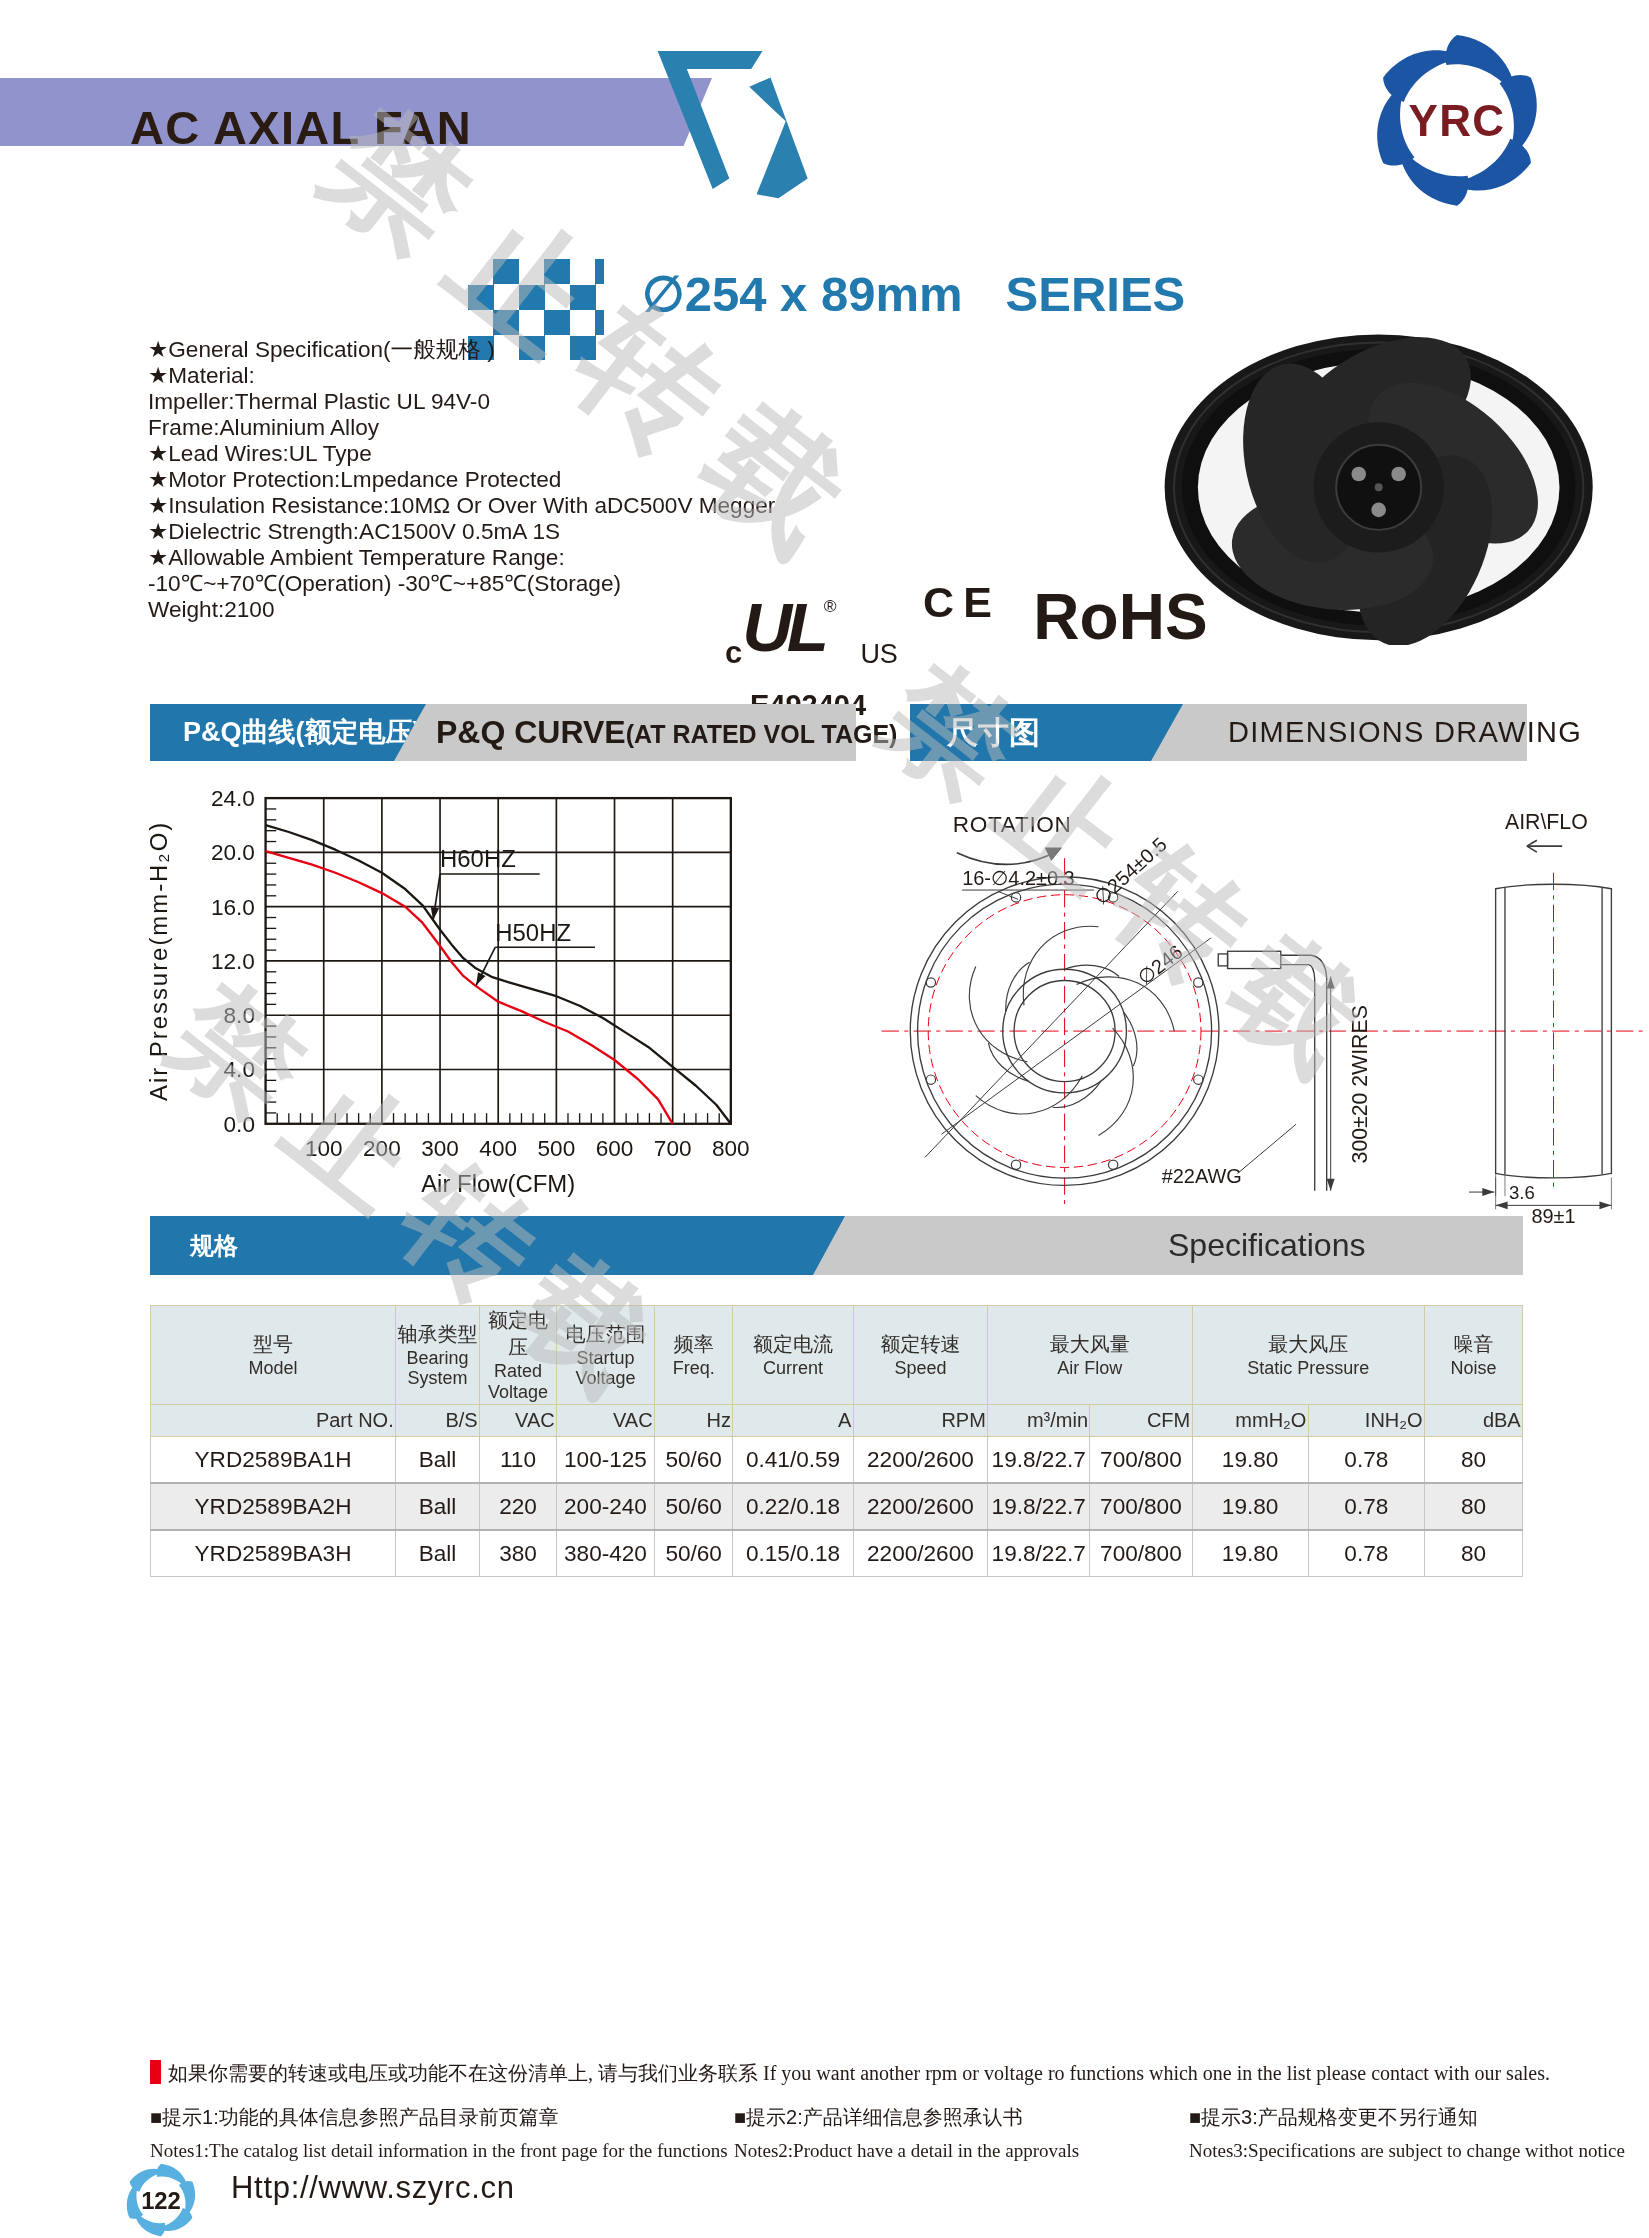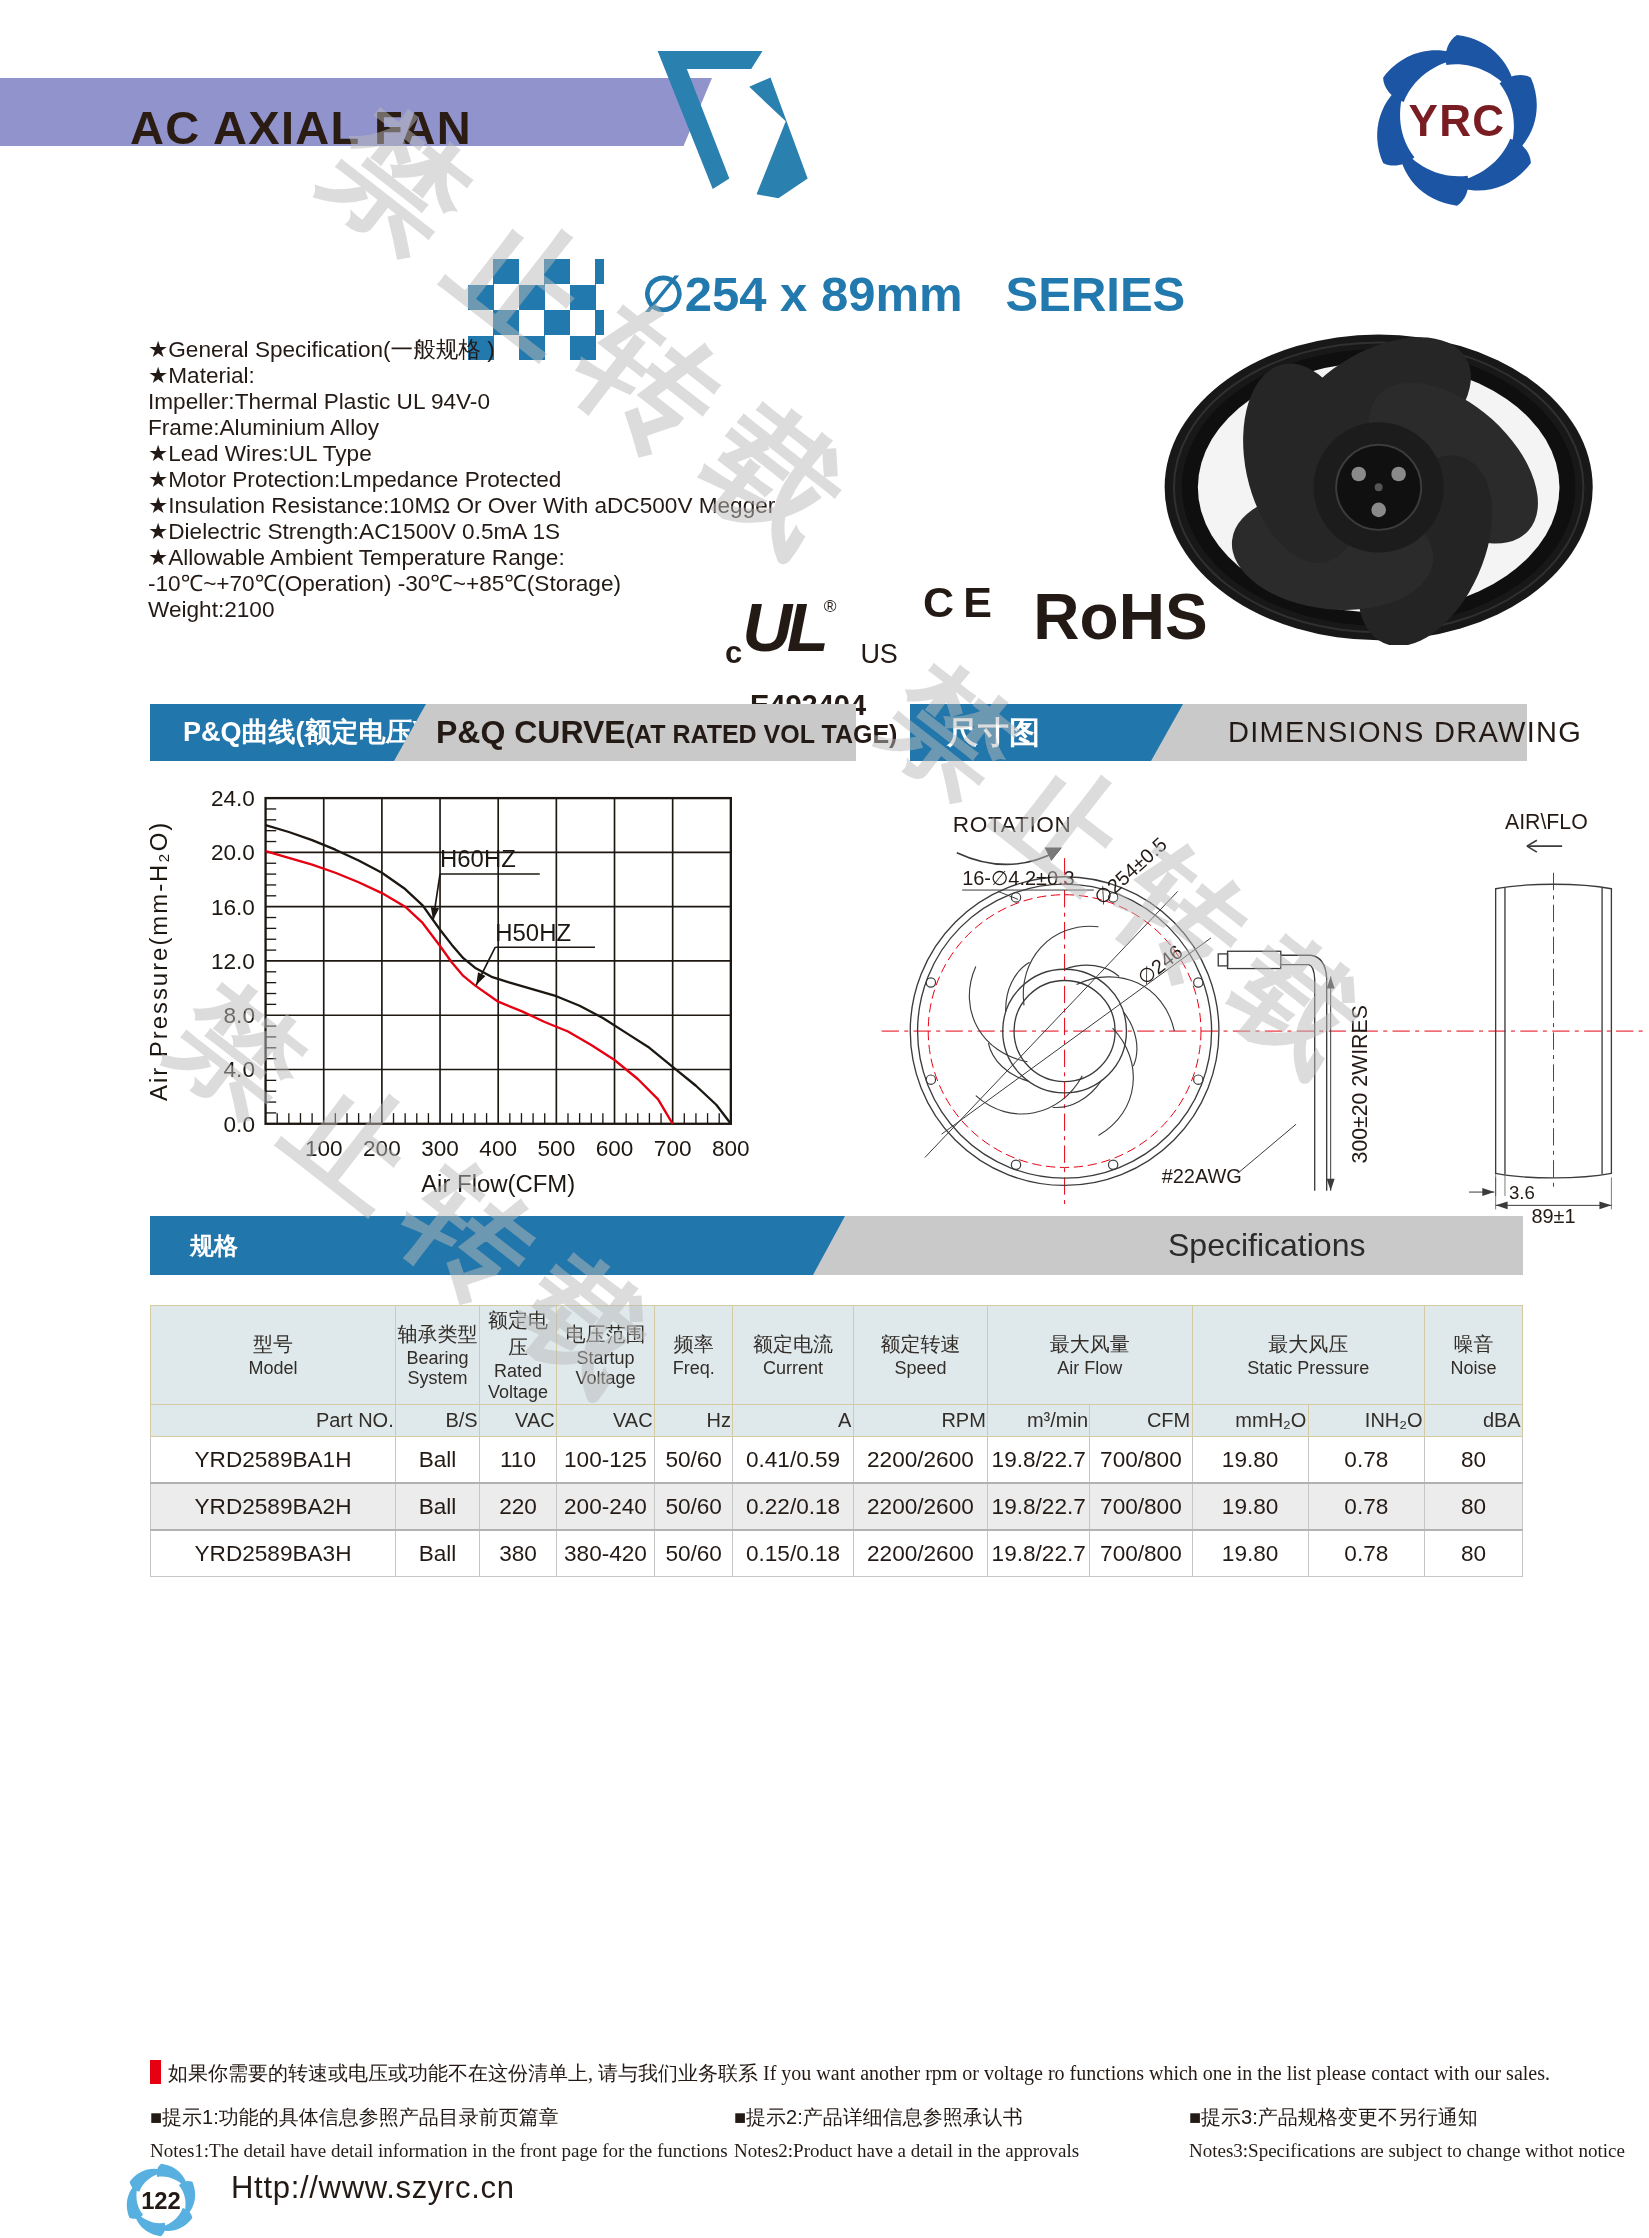--- a/index.html
+++ b/index.html
@@ -503,7 +503,7 @@
   <div class="abs tip" style="left:150px">■提示1:功能的具体信息参照产品目录前页篇章</div>
   <div class="abs tip" style="left:734px">■提示2:产品详细信息参照承认书</div>
   <div class="abs tip" style="left:1189px">■提示3:产品规格变更不另行通知</div>
-  <div class="abs note-en" style="left:150px">Notes1:The detail have detail information in the front page for the functions</div>
+  <div class="abs note-en" style="left:150px">Notes1:The catalog list detail information in the front page for the functions</div>
   <div class="abs note-en" style="left:734px">Notes2:Product have a detail in the approvals</div>
   <div class="abs note-en" style="left:1189px">Notes3:Specifications are subject to change withot notice</div>
 

